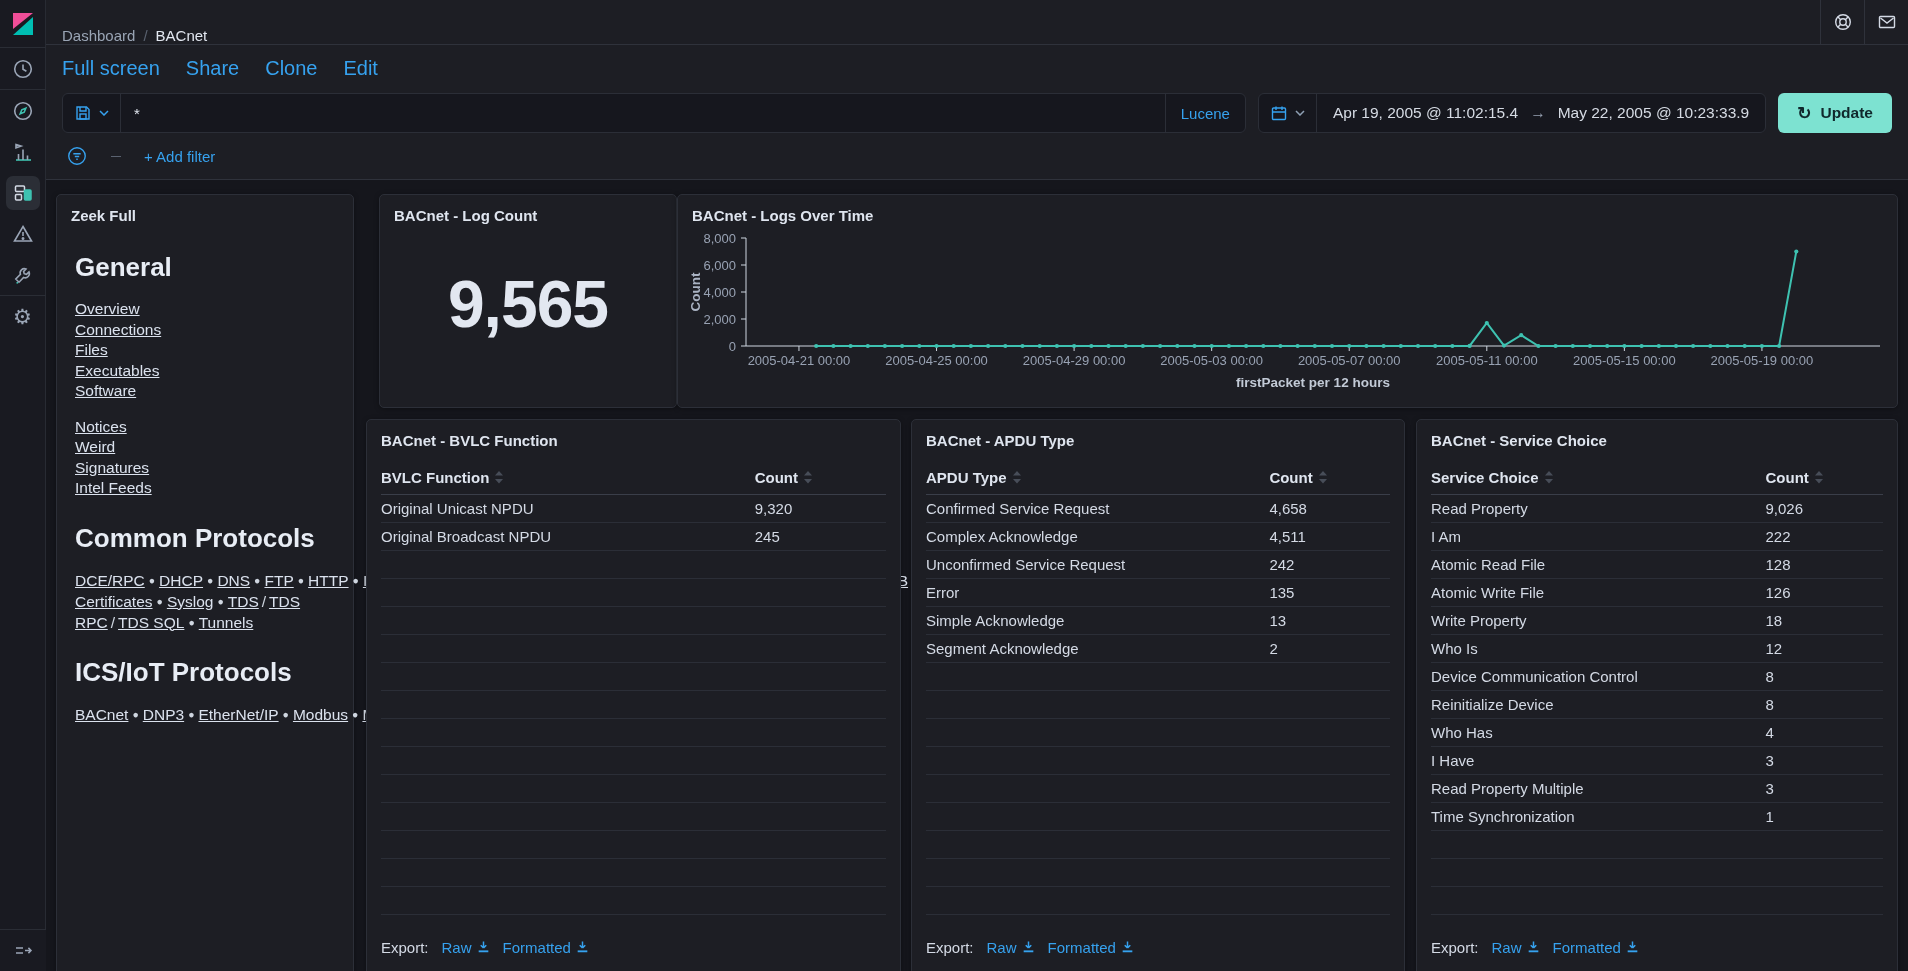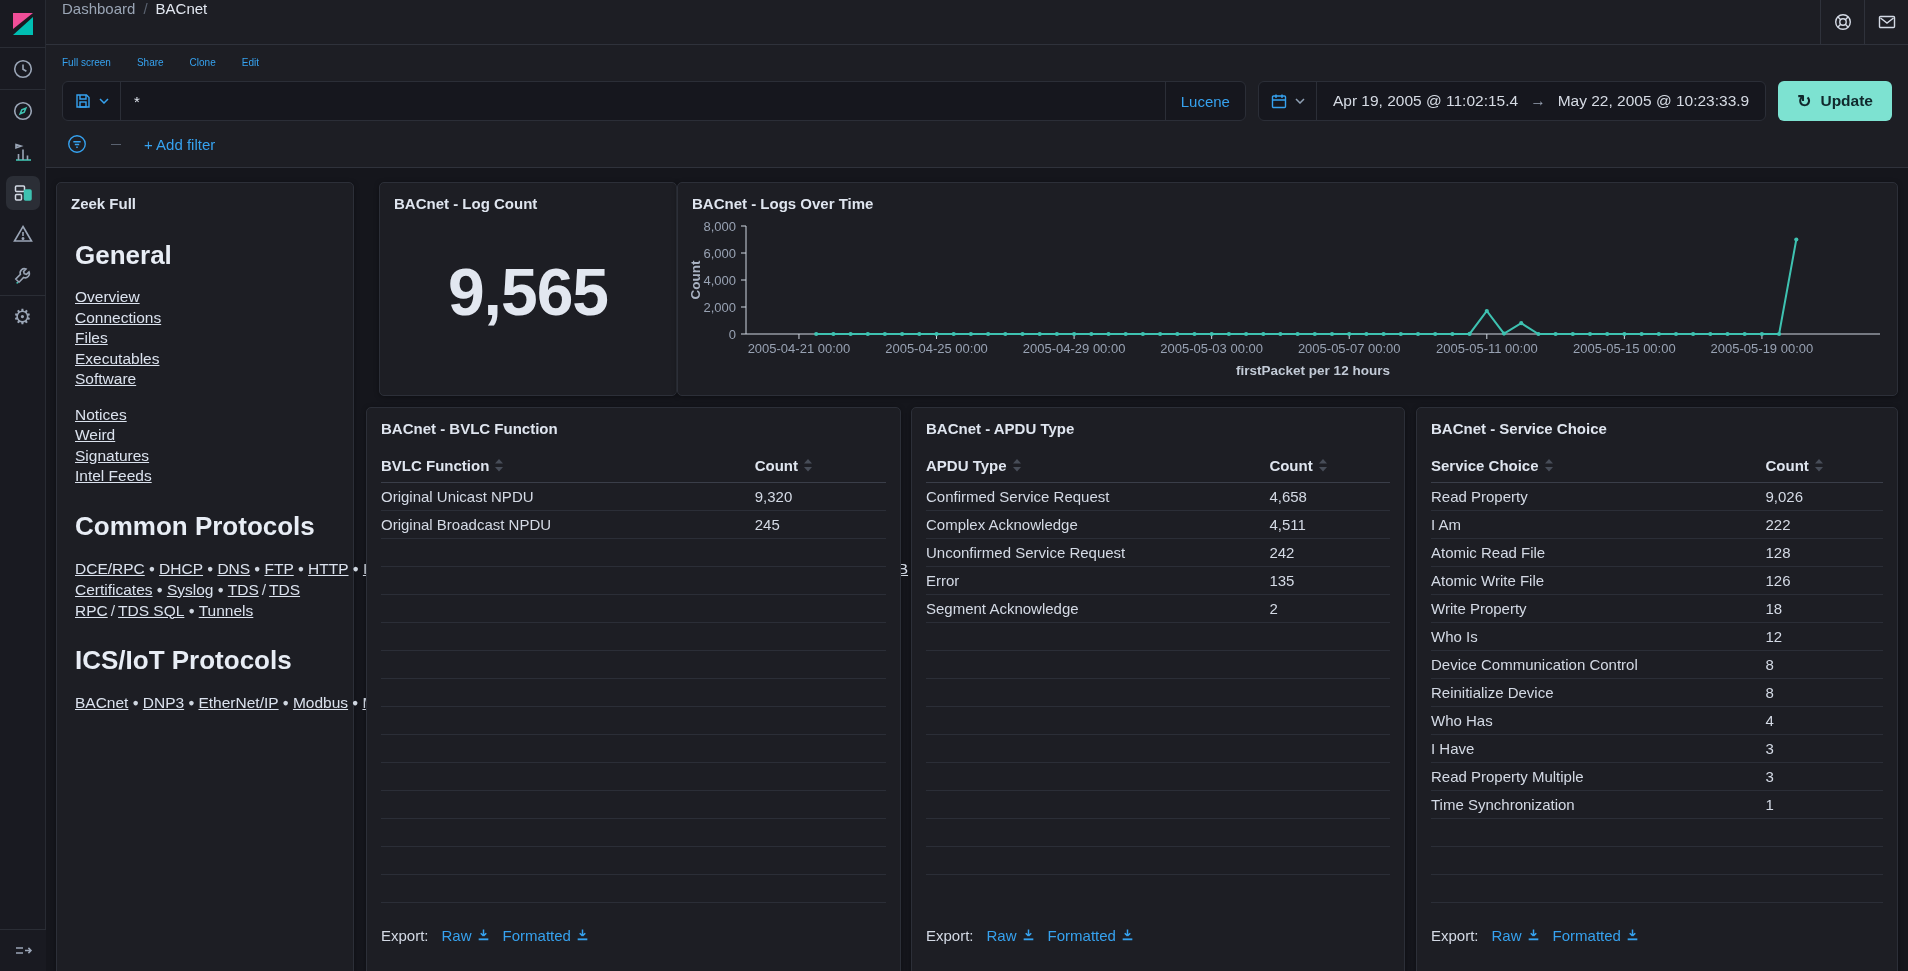--- a/index.html
+++ b/index.html
@@ -23,7 +23,7 @@
   
   .main { flex:1; display:flex; flex-direction:column; min-width:0; }
   .top-header { height:45px; background:#1d1e24; border-bottom:1px solid #2f323b;
-    display:flex; align-items:flex-start; padding:0 0 0 16px; flex:0 0 45px;}
+    display:flex; align-items:flex-end; padding:0 0 0 16px; flex:0 0 45px;}
   .breadcrumb { display:flex; align-items:center; gap:8px; font-size:15px; }
   .crumb-root { color:#9aa5b5; cursor:pointer; }
   .crumb-sep { color:#5a6270; }

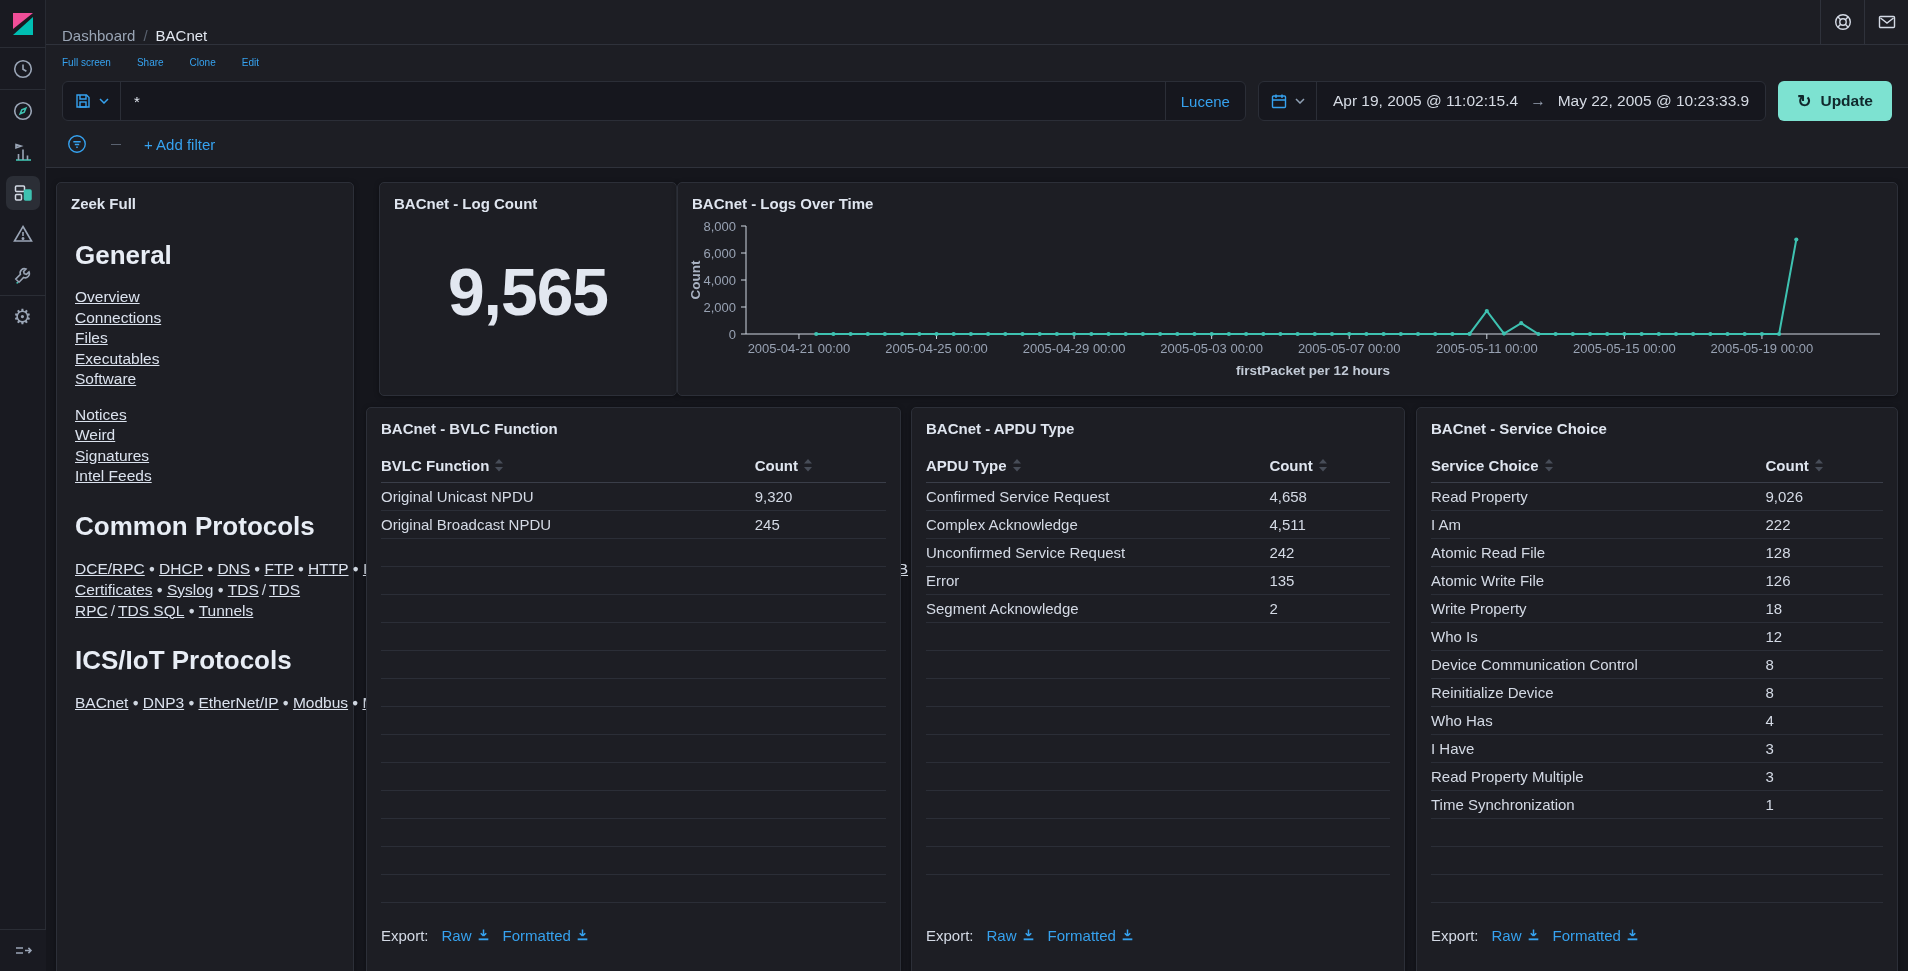--- a/index.html
+++ b/index.html
@@ -35,7 +35,7 @@
   
   .toolbar { background:#1d1e24; border-bottom:1px solid #2f323b; padding:10px 16px 12px; flex:0 0 117px;}
   .dash-menu { display:flex; gap:26px; margin:2px 0 13px; }
-  .dash-menu a { color:#36a2ef; font-size:10px; text-decoration:none; cursor:pointer; }
+  .dash-menu a { color:#36a2ef; font-size:20px; text-decoration:none; cursor:pointer; }
   .query-row { display:flex; align-items:stretch; height:40px; gap:12px; }
   .query-box { flex:1; display:flex; align-items:stretch; background:#16171e;
     border:1px solid #2b2e37; border-radius:6px; overflow:hidden; }

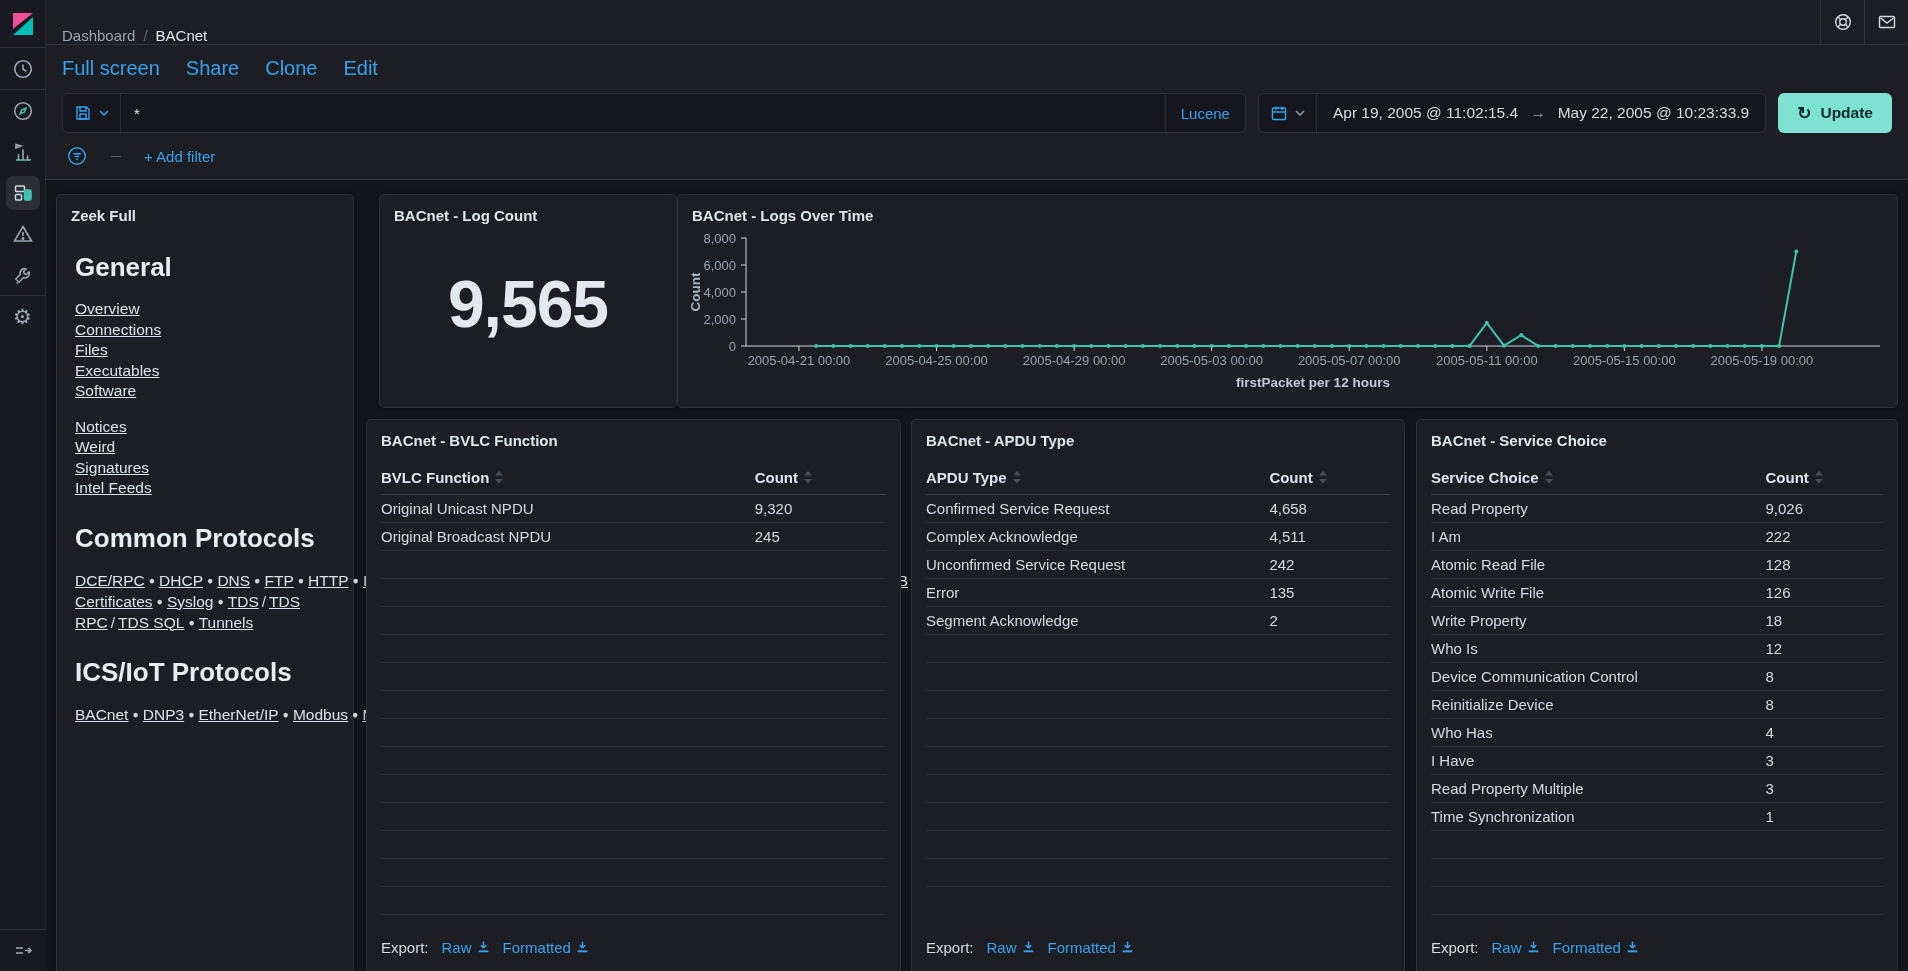--- a/index.html
+++ b/index.html
@@ -498,6 +498,10 @@
               <span class="c-count">135</span>
             </div>
             <div class="t-row">
+              <span class="c-name">Simple Acknowledge</span>
+              <span class="c-count">13</span>
+            </div>
+            <div class="t-row">
               <span class="c-name">Segment Acknowledge</span>
               <span class="c-count">2</span>
             </div>

